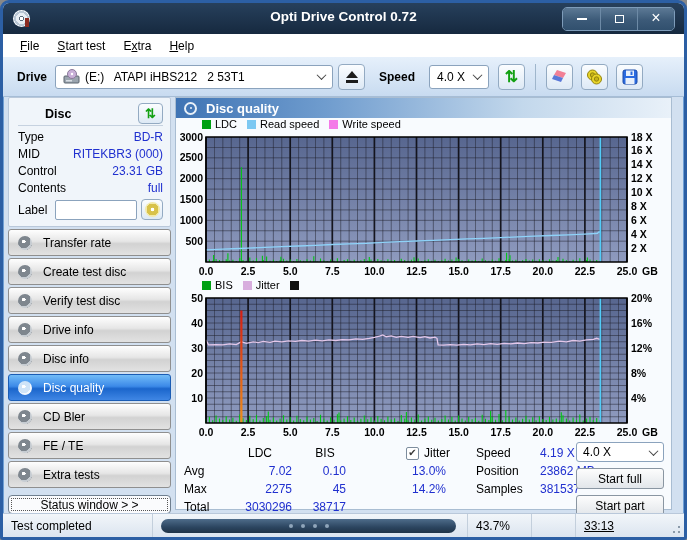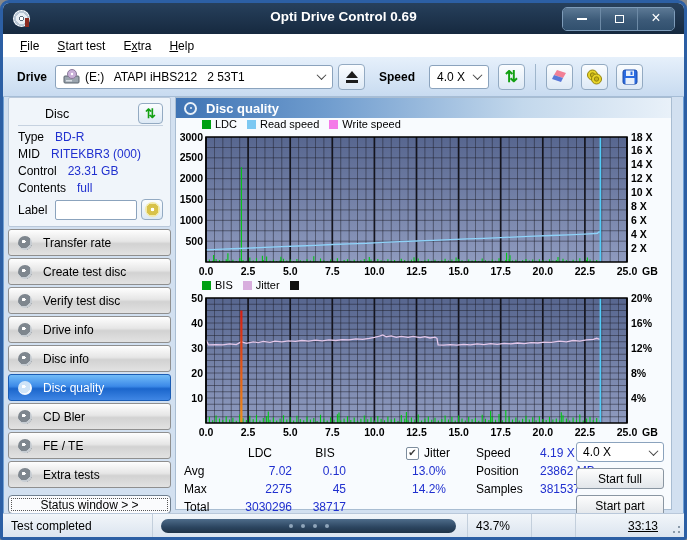--- a/index.html
+++ b/index.html
@@ -117,7 +117,7 @@
 
   <div class="titlebar">
     <span class="app-icon"></span>
-    <span class="title">Opti Drive Control 0.69</span>
+    <span class="title">Opti Drive Control 0.72</span>
     <div class="winbtns">
       <span class="wbtn">
           <span class="glyph-min"></span>

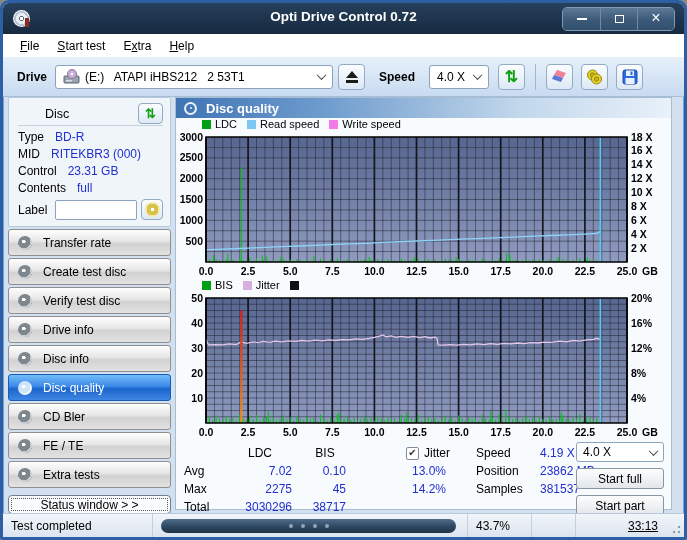--- a/index.html
+++ b/index.html
@@ -47,7 +47,7 @@
   .sidebar{position:absolute;left:5px;top:94px;width:163px;bottom:27px;}
   .disc-panel{height:130px;background:#f0f5fa;border:1px solid #b9c8da;border-radius:2px;padding:4px 7px 0 9px;font-size:12px;}
   .dp-head{display:flex;align-items:center;justify-content:space-between;height:24px;border-bottom:1px solid #c6d2e0;margin-bottom:3px;}
-  .dp-title{font-weight:400;font-size:12.5px;padding-left:27px;}
+  .dp-title{font-weight:700;font-size:12.5px;padding-left:27px;}
   .mini-btn{width:25px;height:21px;background:linear-gradient(#fbfdff,#dde9f5);border:1px solid #93aac2;border-radius:4px;
     display:flex;align-items:center;justify-content:center;cursor:pointer;}
   .mini-btn .refresh-glyph{font-size:13px;}

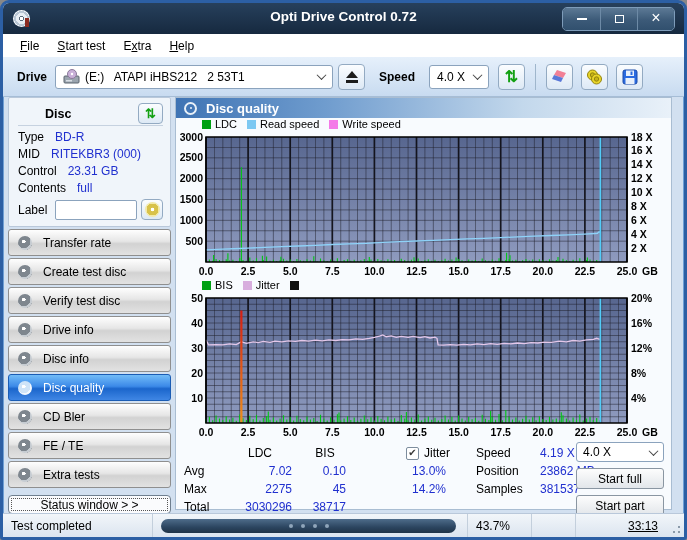--- a/index.html
+++ b/index.html
@@ -51,7 +51,7 @@
   .mini-btn{width:25px;height:21px;background:linear-gradient(#fbfdff,#dde9f5);border:1px solid #93aac2;border-radius:4px;
     display:flex;align-items:center;justify-content:center;cursor:pointer;}
   .mini-btn .refresh-glyph{font-size:13px;}
-  .dp-row{display:flex;line-height:17px;gap:11px;}
+  .dp-row{display:flex;justify-content:space-between;line-height:17px;gap:11px;}
   .dp-val{color:#2030cf;}
   .label-row{display:flex;align-items:center;margin-top:2px;}
   .label-input{width:82px;height:20px;border:1px solid #8ba3bd;border-radius:2px;margin:0 4px 0 8px;padding:0 3px;font-size:11px;}

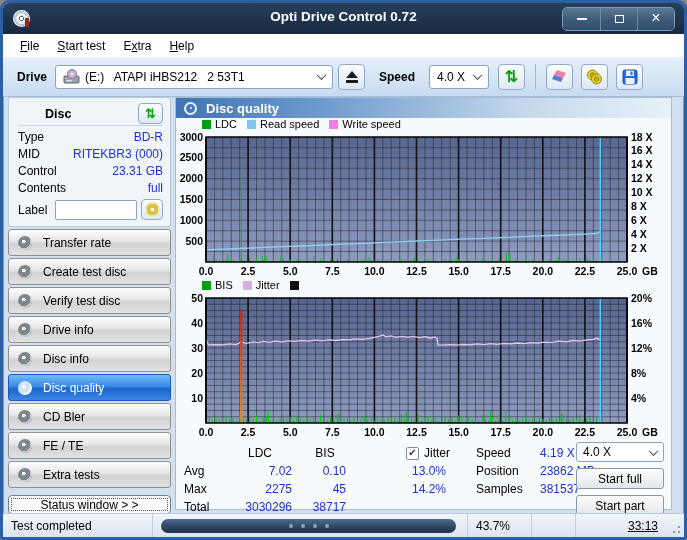--- a/index.html
+++ b/index.html
@@ -104,7 +104,7 @@
   .pdot{width:4px;height:4px;border-radius:50%;background:#8fa5ba;margin:0 4px;}
   .sb-pct{width:64px;}
   .sb-fill{flex:1;}
-  .sb-time{width:108px;justify-content:flex-end;padding-right:26px;border-right:none;text-decoration:underline;}
+  .sb-time{width:108px;justify-content:flex-start;padding-right:44px;border-right:none;text-decoration:underline;}
   .grip{position:absolute;right:3px;bottom:3px;width:10px;height:10px;
     background:radial-gradient(circle at 8px 8px,#8a9aaa 0 1.3px,transparent 1.4px),
                radial-gradient(circle at 8px 3px,#8a9aaa 0 1.3px,transparent 1.4px),

